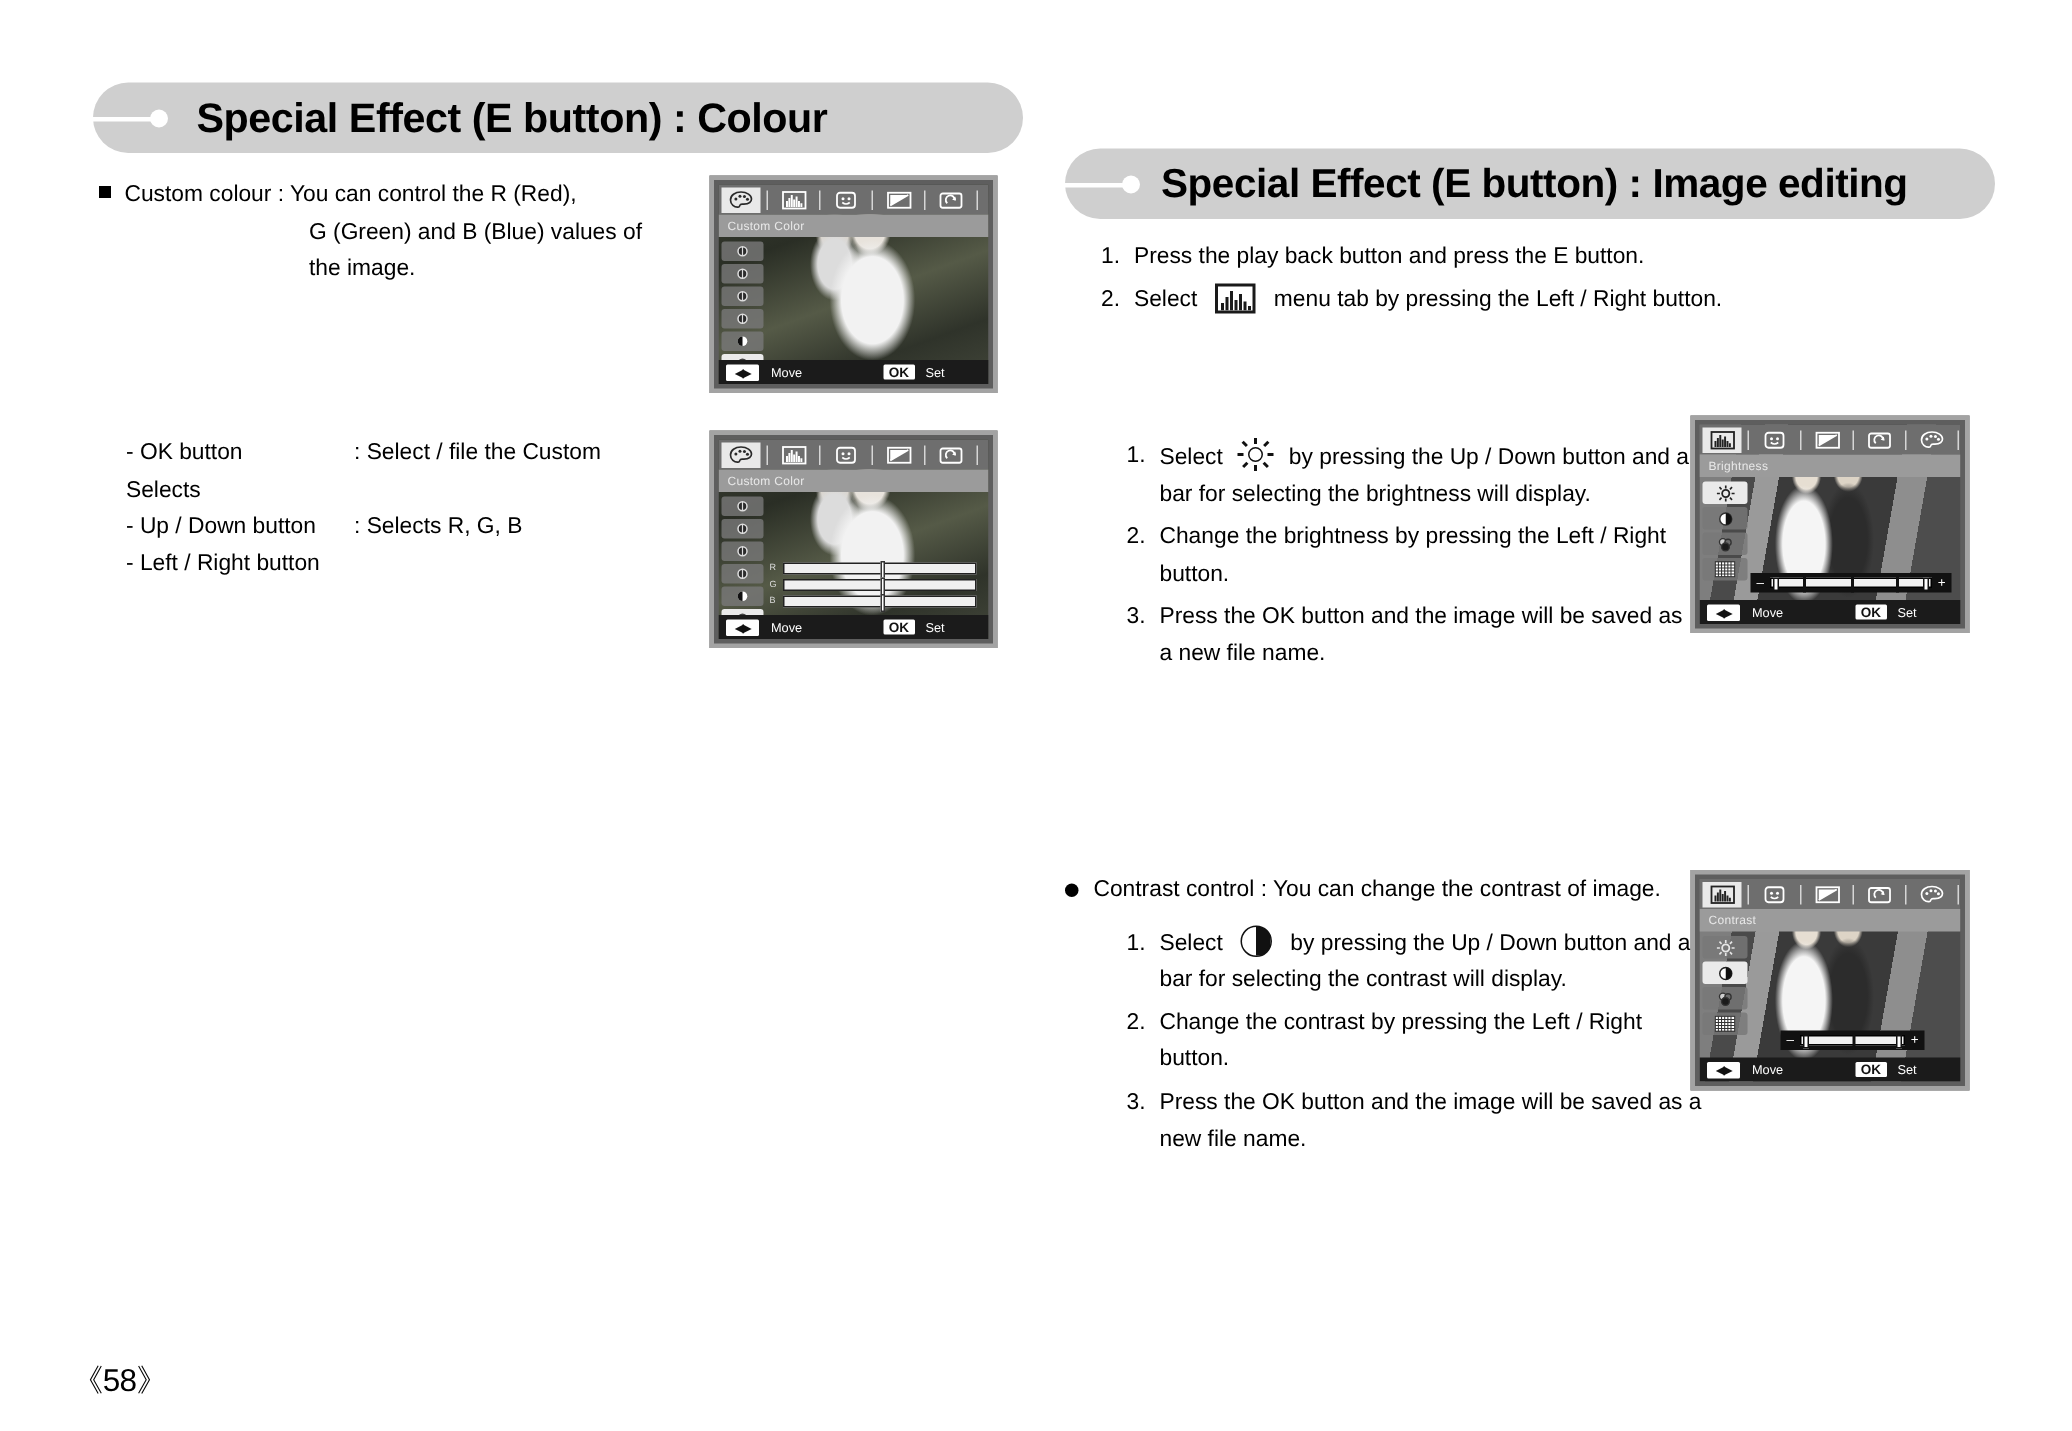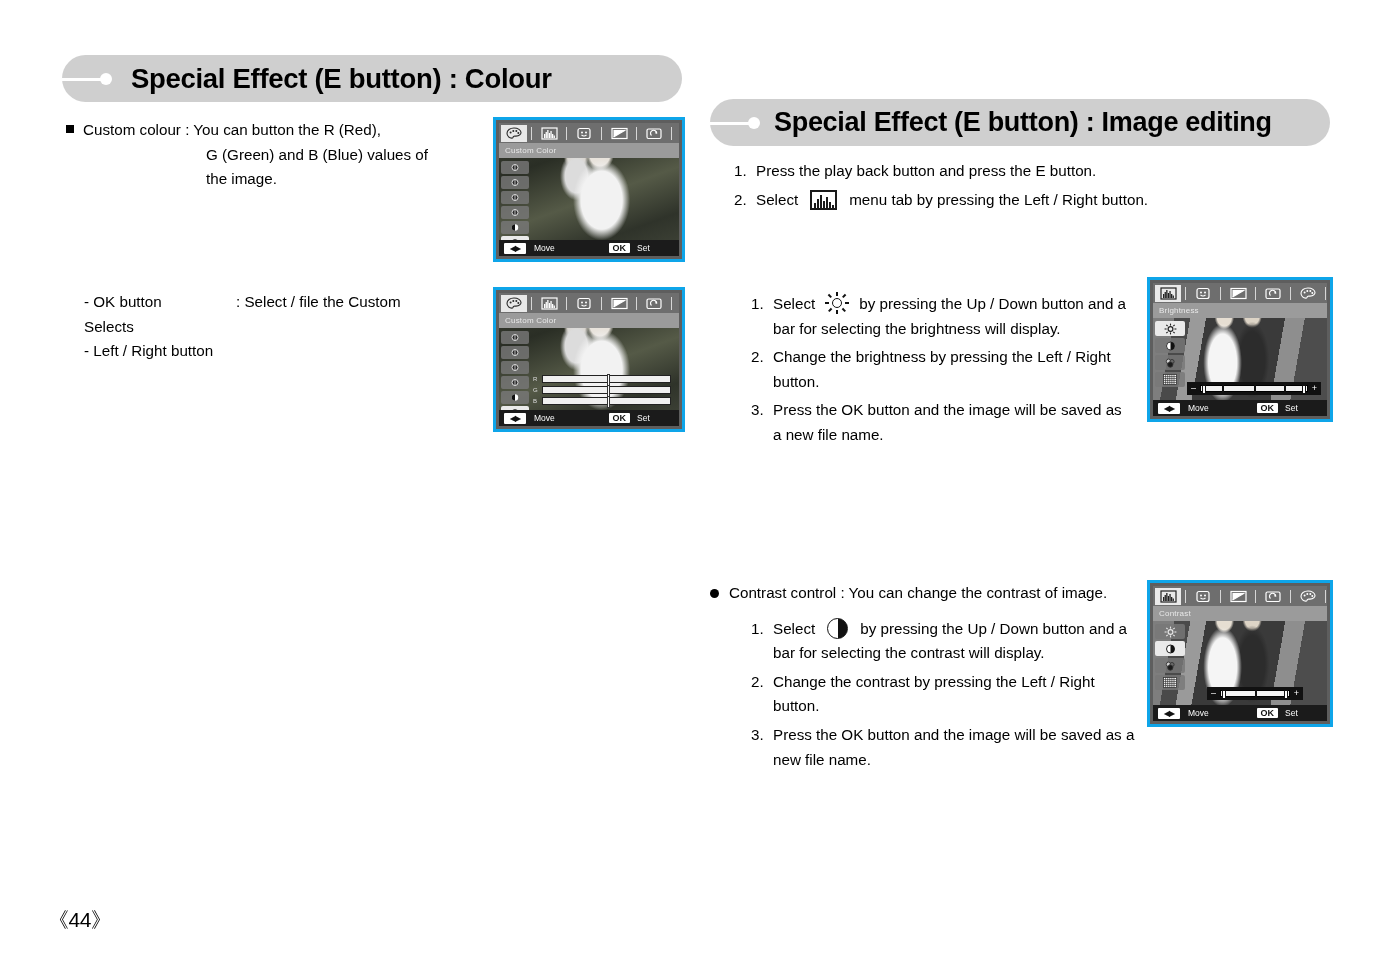--- a/index.html
+++ b/index.html
@@ -303,7 +303,7 @@
   </div>
 
   <div class="bullet-row txt">
-    <span class="sq"></span><span class="hang0">Custom colour : You can button the R (Red),</span>
+    <span class="sq"></span><span class="hang0">Custom colour : You can control the R (Red),</span>
     <span class="hang">G (Green) and B (Blue) values of</span>
     <span class="hang">the image.</span>
   </div>

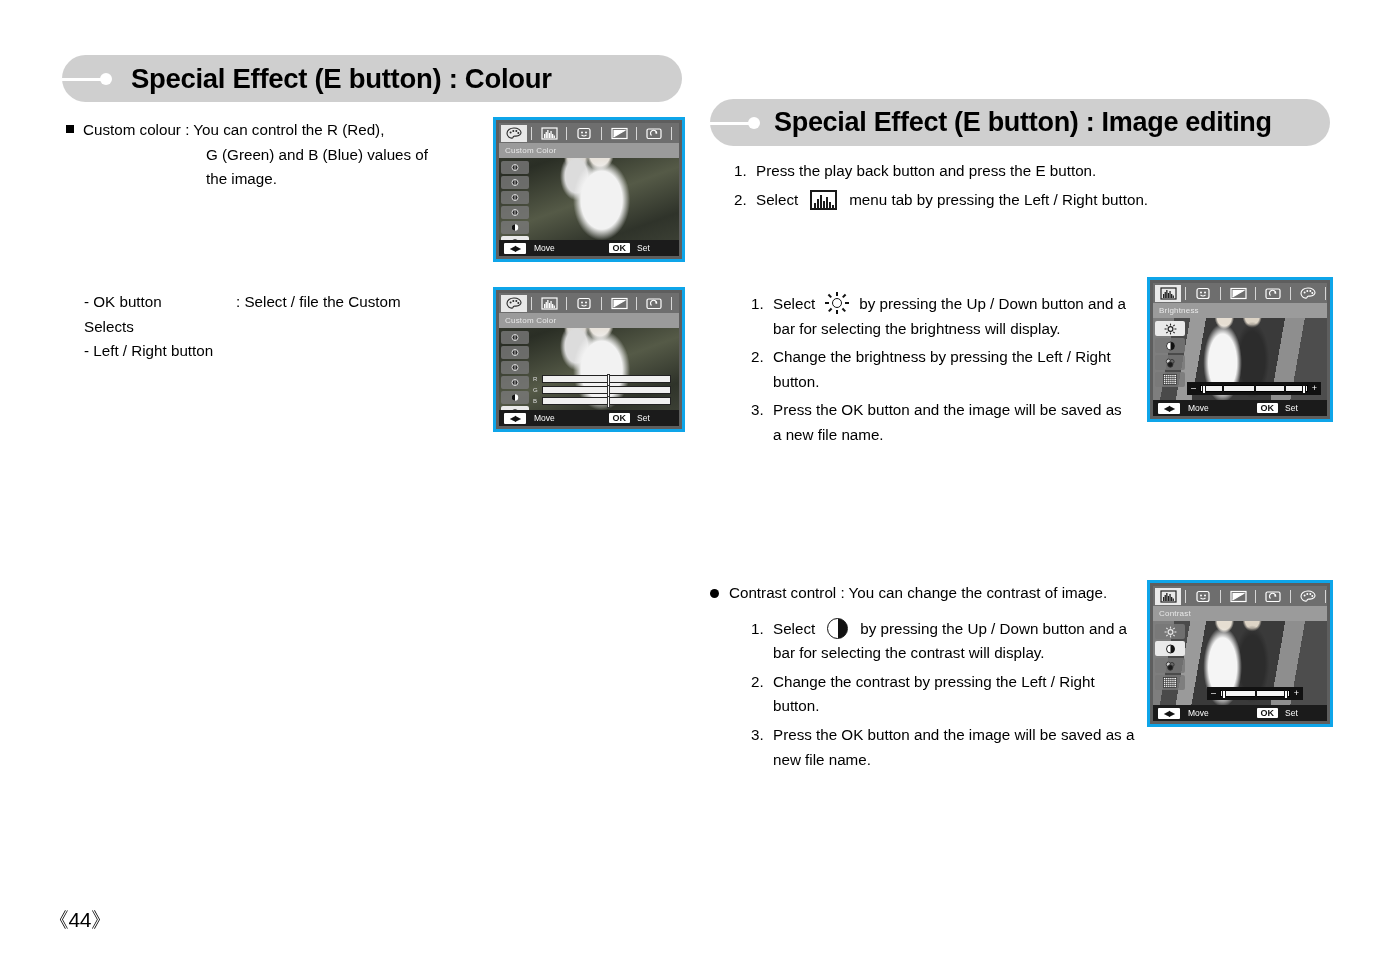--- a/index.html
+++ b/index.html
@@ -152,9 +152,8 @@
   .lcd {
     position: absolute;
     background: #5e5e5e;
-    border: 3px solid #0ea5e9;
+    border: 3px solid #a3a3a3;
     padding: 3px;
-    margin-left: 20px;
   }
   .lcd-inner { position: relative; width: 100%; height: 100%; overflow: hidden; }
 

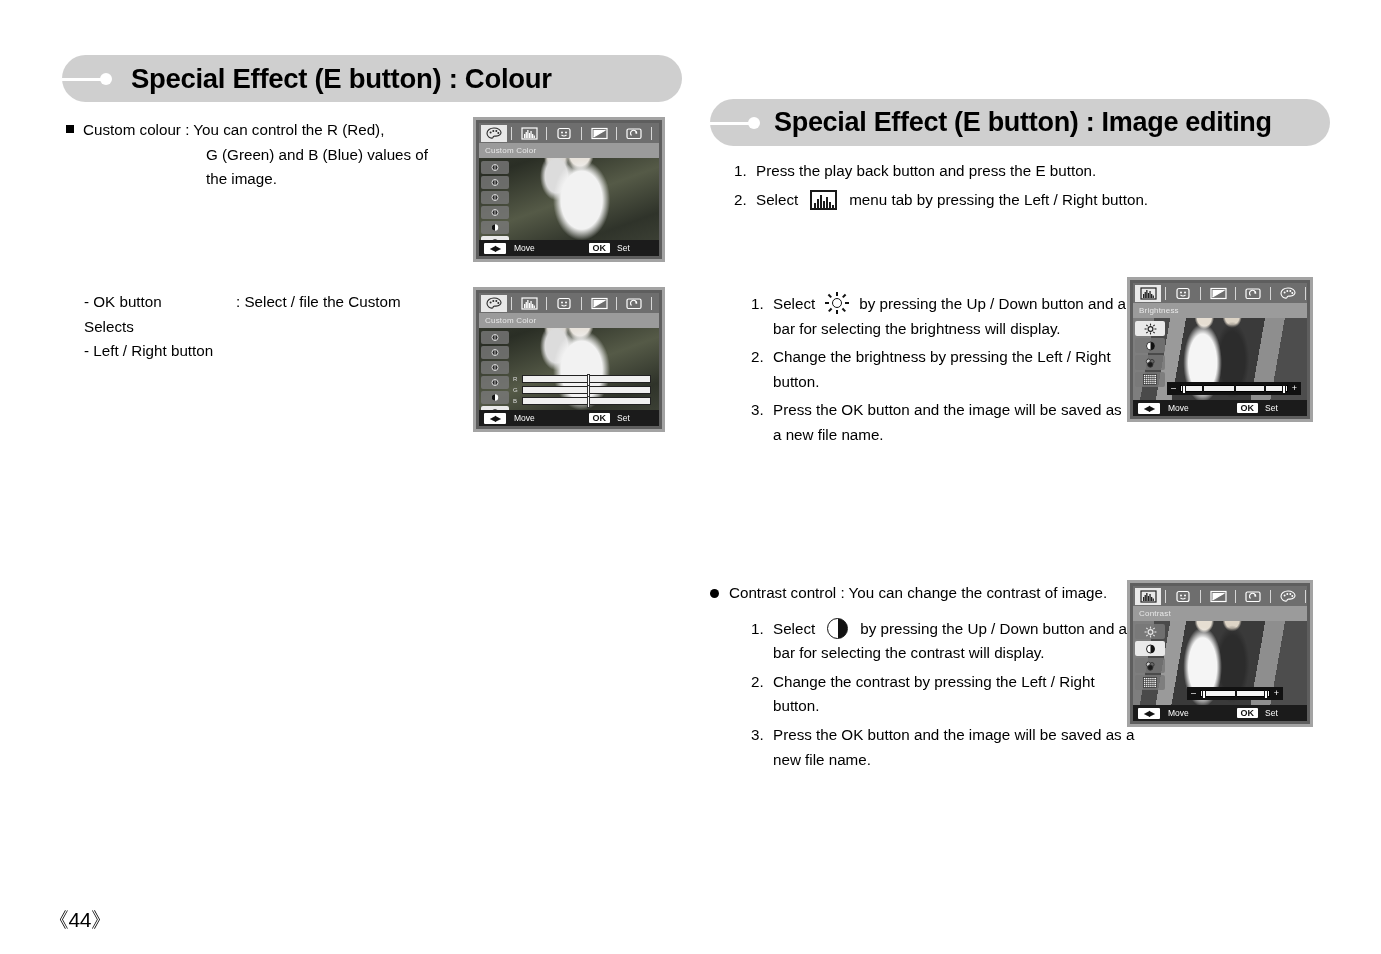--- a/index.html
+++ b/index.html
@@ -313,6 +313,10 @@
       <span class="v">: Select / file the Custom</span>
     </div>
     <div class="v2">Selects</div>
+    <div class="keyrow">
+      <span class="k">- Up / Down button</span>
+      <span class="v">: Selects R, G, B</span>
+    </div>
     <div class="keyrow">
       <span class="k">- Left / Right button</span>
     </div>

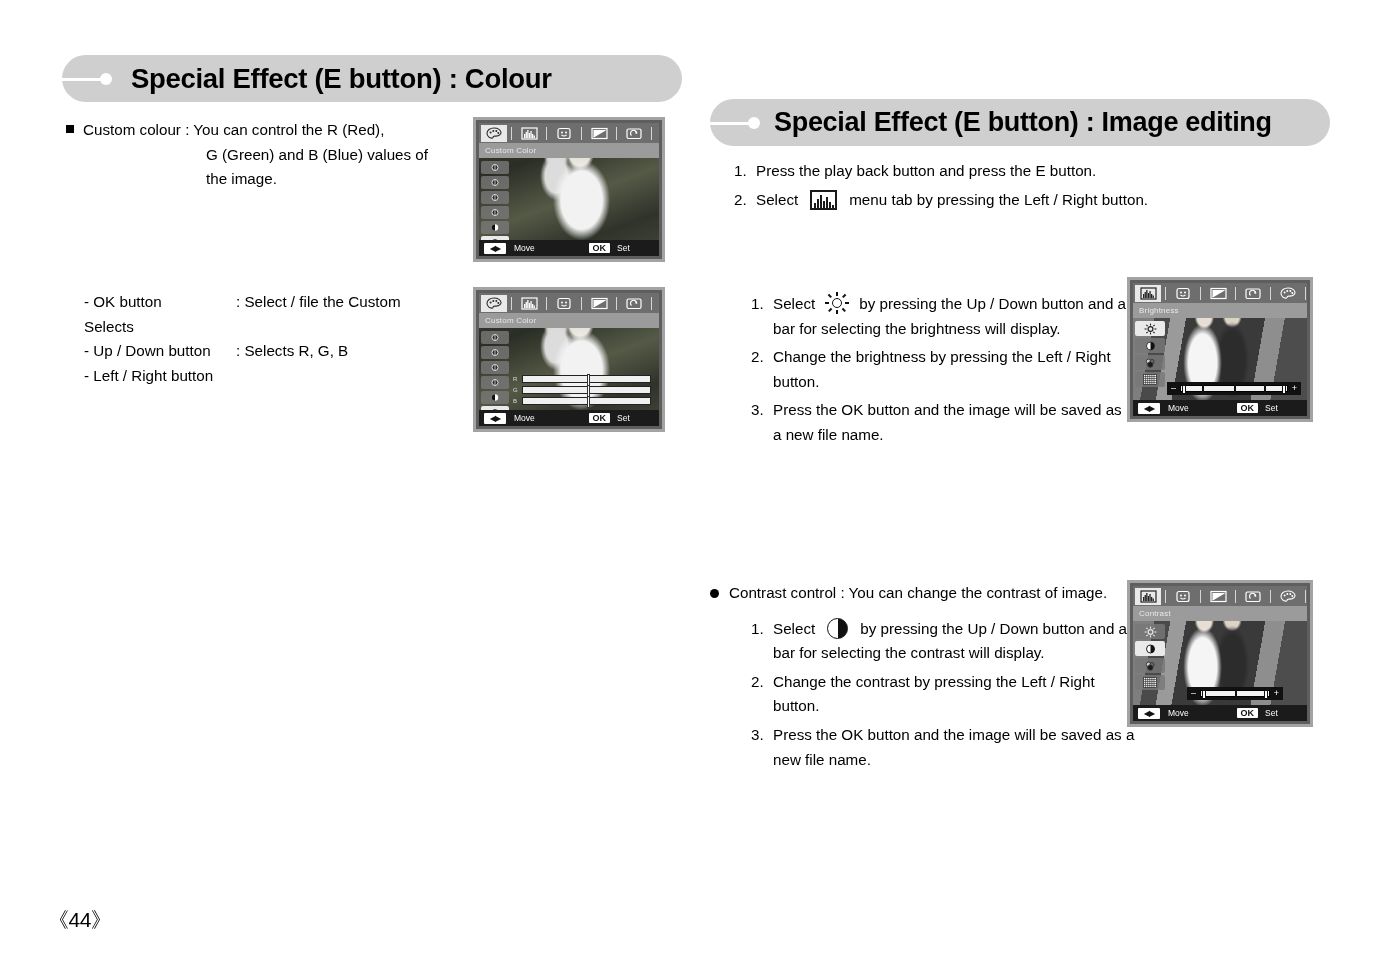--- a/index.html
+++ b/index.html
@@ -886,6 +886,6 @@
   </div>
 </div>
 
-<div class="pageno">《44》</div>
+<div class="pageno">《58》</div>
 
 </body></html>

